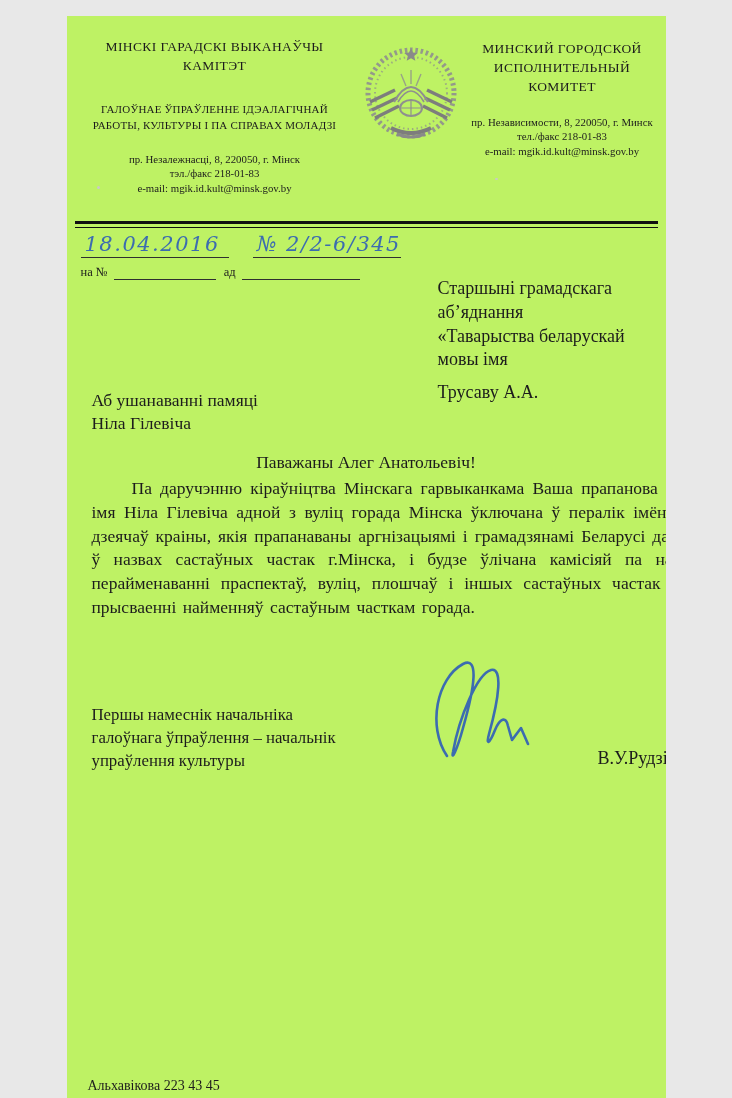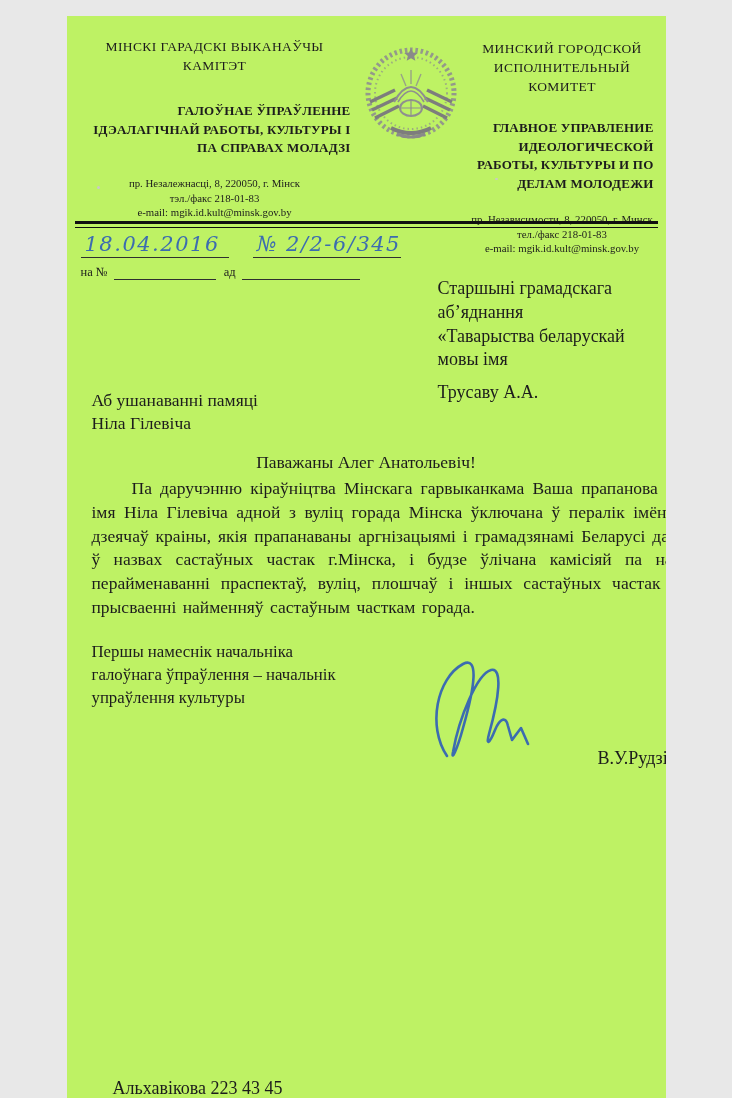--- a/index.html
+++ b/index.html
@@ -22,7 +22,7 @@
   }
   .lh-col{text-align:center;}
   .lh-org{font-size:13.5px;line-height:1.4;letter-spacing:.4px;}
-  .lh-dept{font-size:13px;font-weight:bold;line-height:1.45;margin-top:22px;letter-spacing:.2px;text-align:right;}
+  .lh-dept{font-size:11px;font-weight:normal;line-height:1.45;margin-top:22px;letter-spacing:.2px;}
   .lh-addr{font-size:10.8px;line-height:1.35;margin-top:18px;}
   .lh-left .lh-dept{margin-top:26px;}
   .lh-right .lh-org{padding-top:2px;}

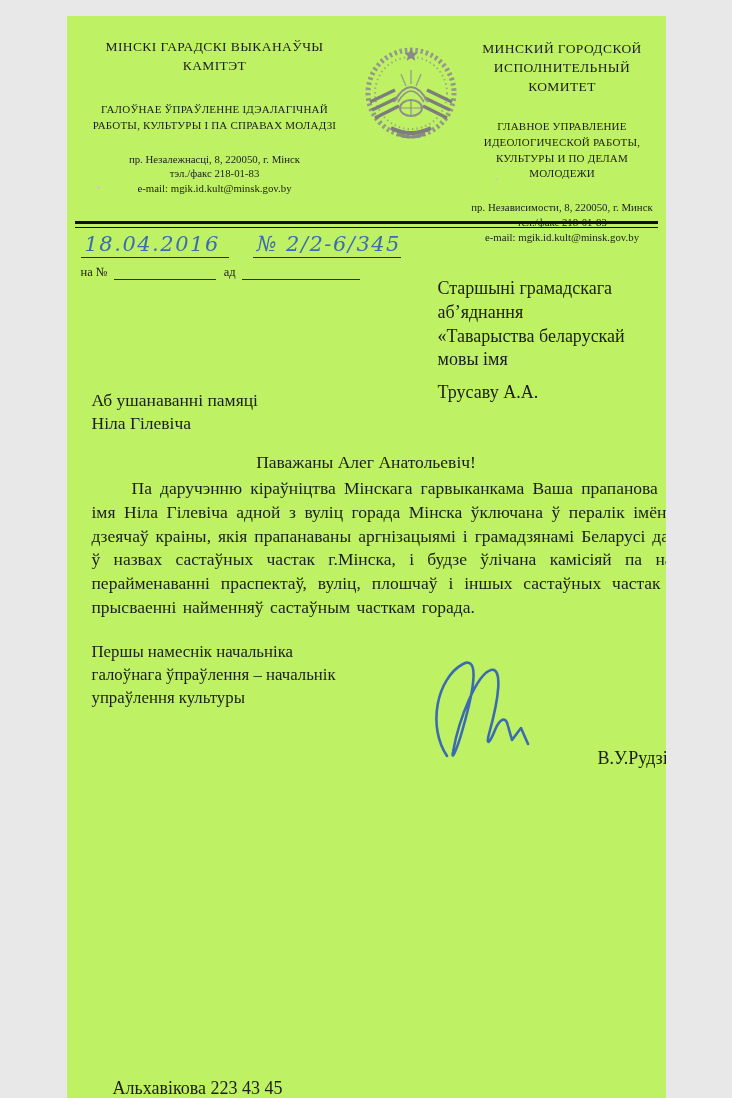--- a/index.html
+++ b/index.html
@@ -128,7 +128,6 @@
 
     <div class="lh-col lh-right">
       <div class="lh-org">МИНСКИЙ ГОРОДСКОЙ ИСПОЛНИТЕЛЬНЫЙ КОМИТЕТ</div>
-      <div class="lh-dept">ГЛАВНОЕ УПРАВЛЕНИЕ ИДЕОЛОГИЧЕСКОЙ РАБОТЫ, КУЛЬТУРЫ И ПО ДЕЛАМ МОЛОДЕЖИ</div>
       <div class="lh-addr">
         <div>пр. Независимости, 8, 220050, г. Минск</div>
         <div>тел./факс 218-01-83</div>

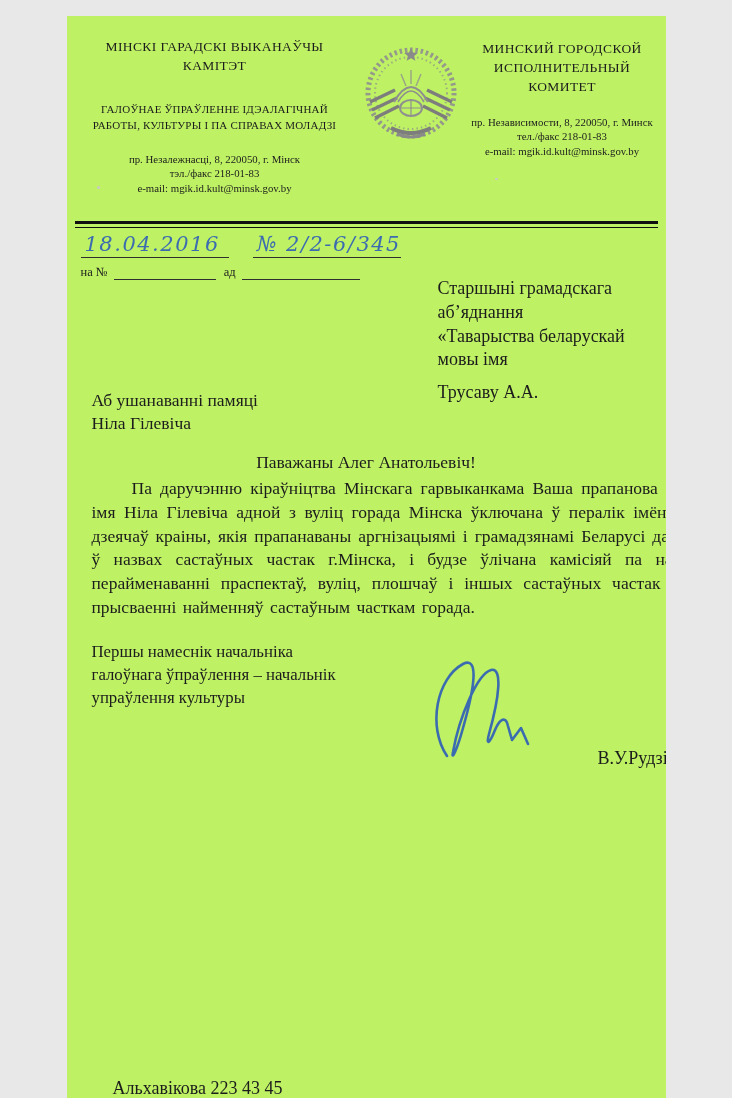--- a/index.html
+++ b/index.html
@@ -67,7 +67,7 @@
     word-spacing:2px;
   }
   
-  .sig-title{position:absolute;top:624px;left:25px;width:320px;font-size:16.8px;line-height:1.38;}
+  .sig-title{position:absolute;top:687px;left:25px;width:320px;font-size:16.8px;line-height:1.38;}
   .sig-scribble{position:absolute;top:640px;left:352px;}
   .sig-name{position:absolute;top:732px;left:531px;font-size:18px;}
   

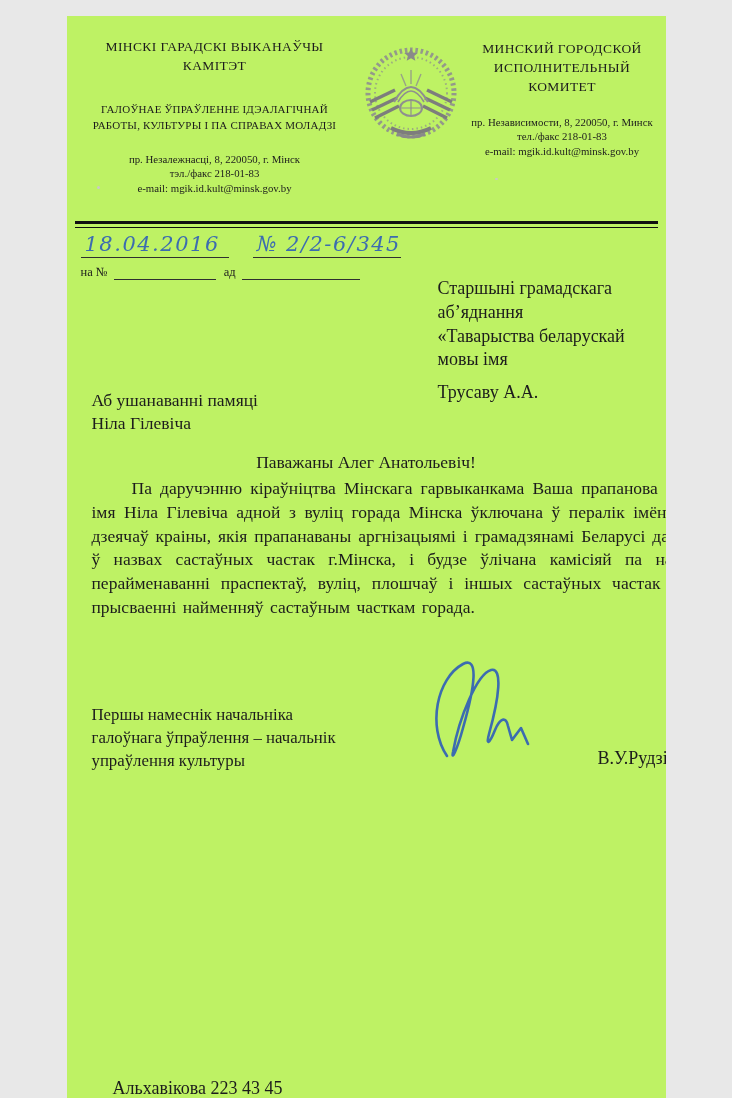--- a/index.html
+++ b/index.html
@@ -71,7 +71,7 @@
   .sig-scribble{position:absolute;top:640px;left:352px;}
   .sig-name{position:absolute;top:732px;left:531px;font-size:18px;}
   
-  .footer{position:absolute;top:1062px;left:46px;font-size:18px;}
+  .footer{position:absolute;top:1062px;left:21px;font-size:14px;}
   
   .speck{position:absolute;background:#c9c9c9;border-radius:50%;}
 </style>

